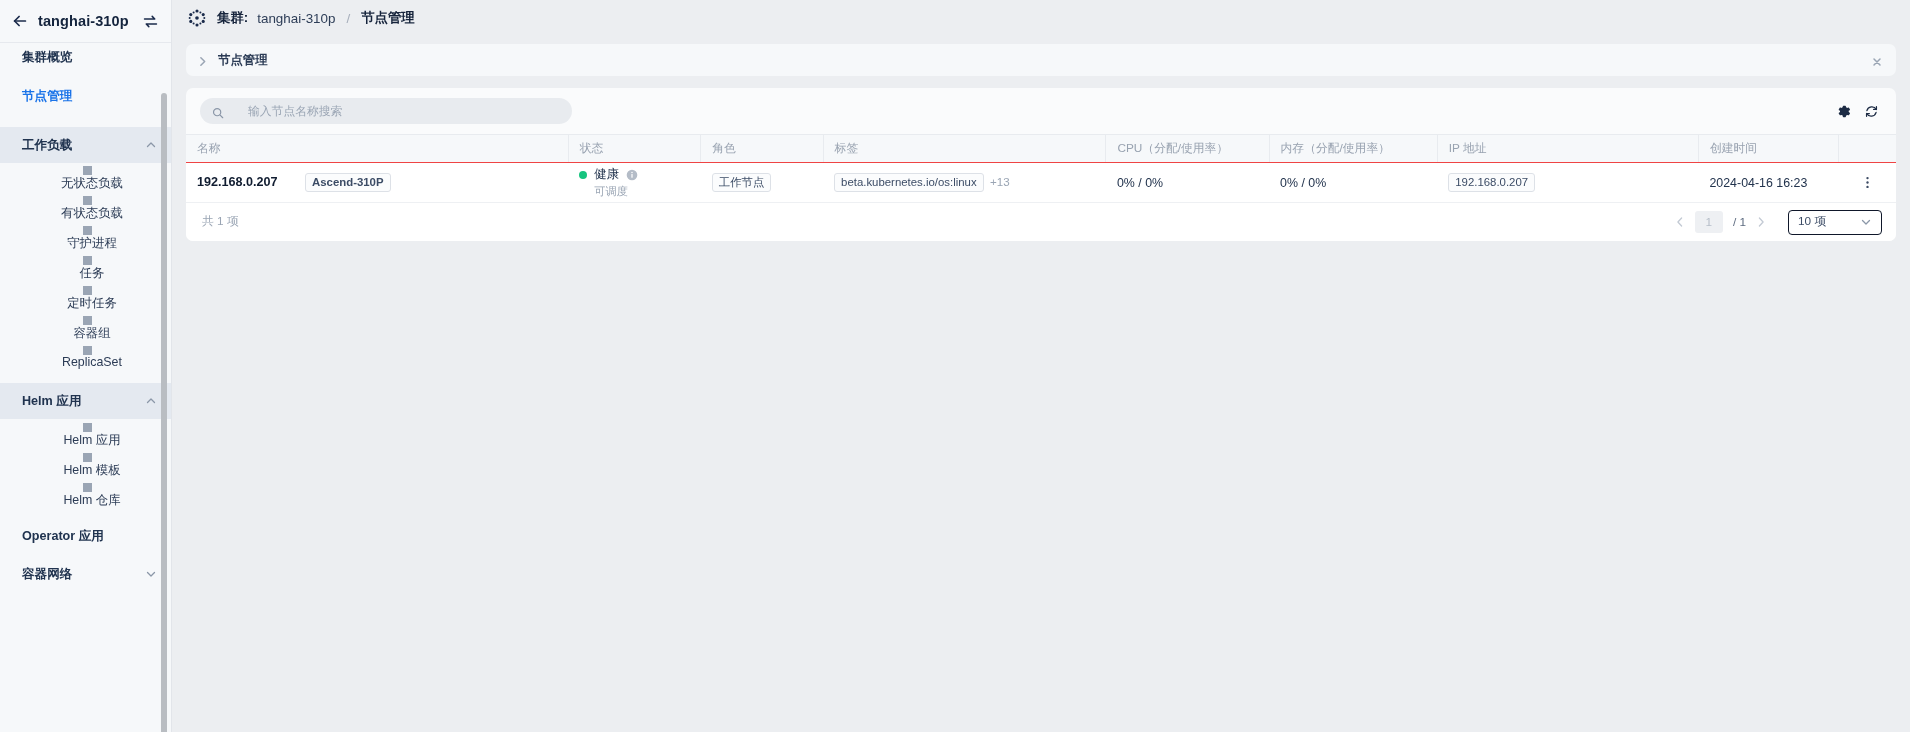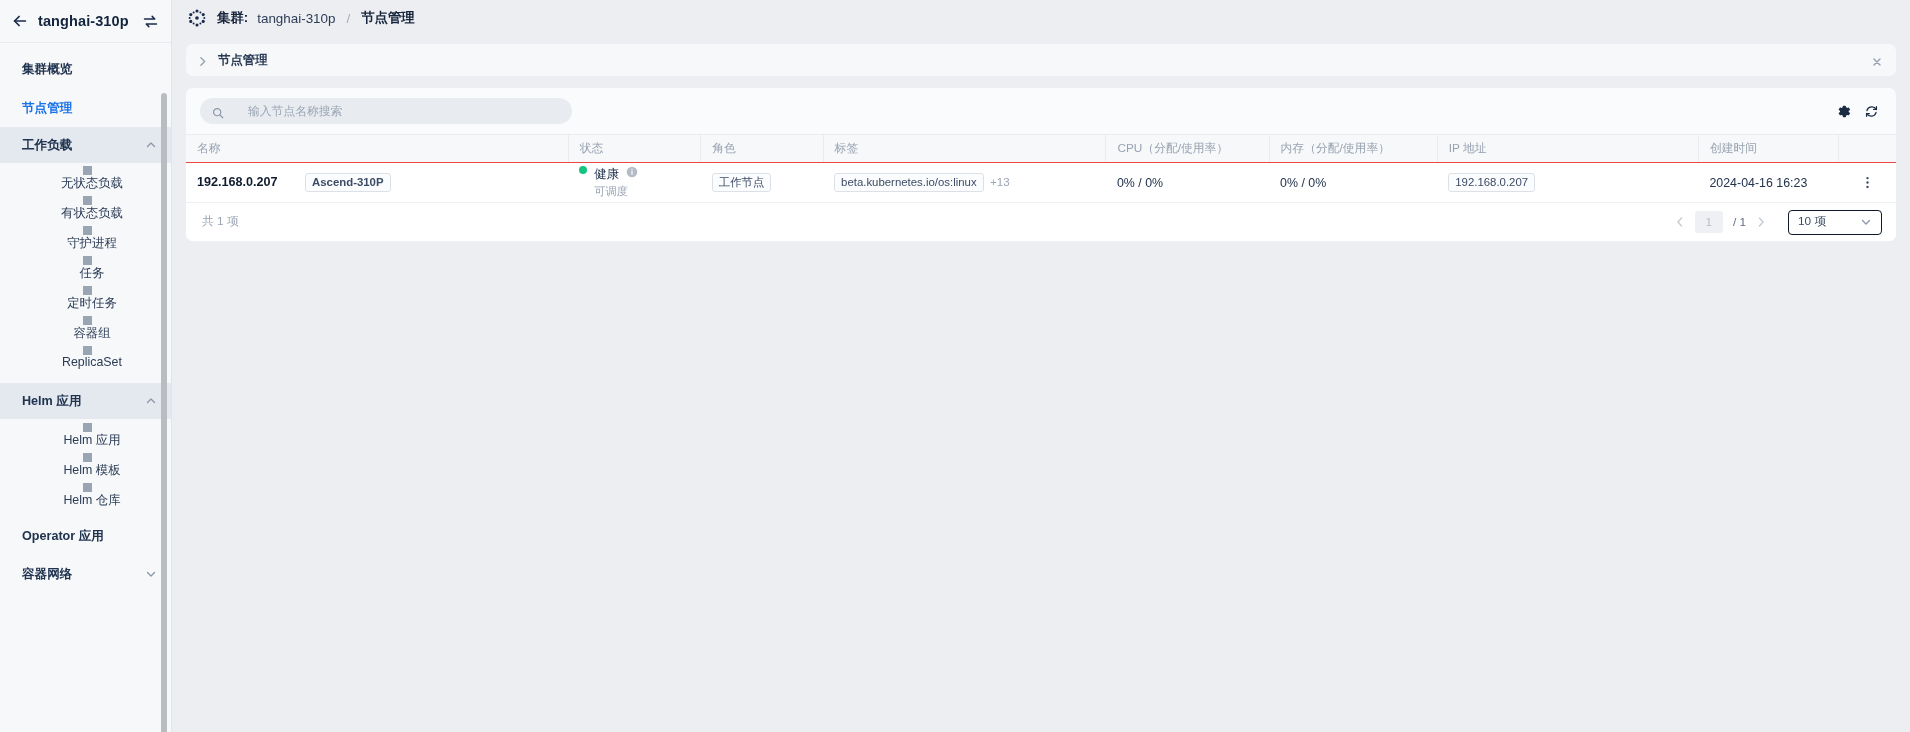--- a/index.html
+++ b/index.html
@@ -50,7 +50,7 @@
   }
   .nav-item {
     height: 29px;
-    display: flex; align-items: flex-end;
+    display: flex; align-items: flex-start;
     padding-left: 22px; padding-right: 14px;
     font-size: 12.6px; color: #20334f;
     cursor: pointer; white-space: nowrap;

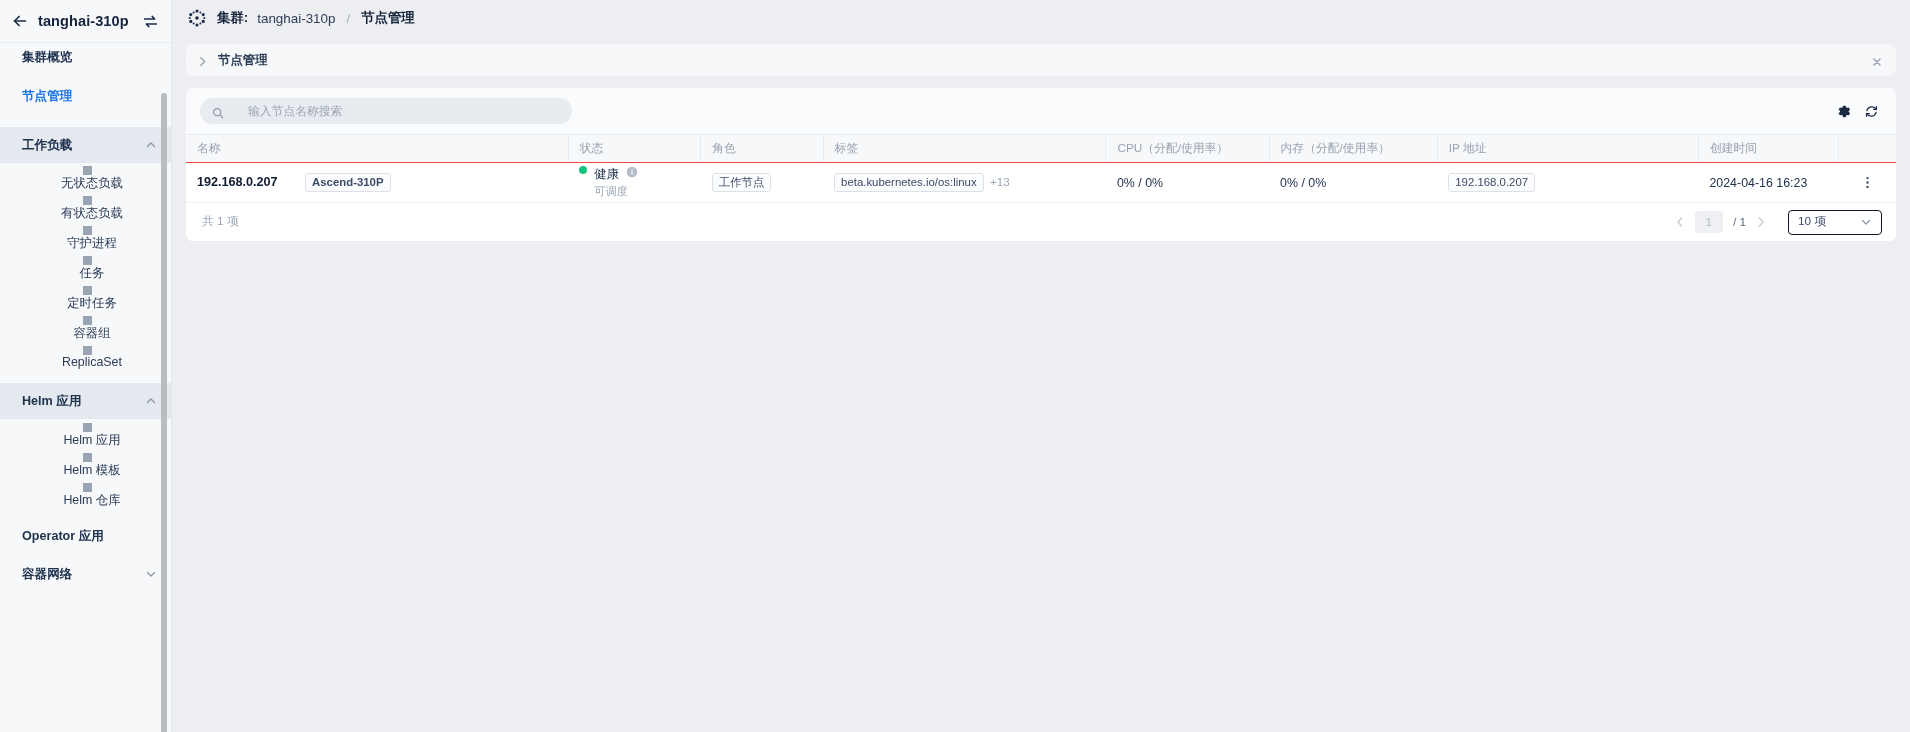--- a/index.html
+++ b/index.html
@@ -184,7 +184,7 @@
     vertical-align: middle;
   }
   .chip.ml { margin-left: 24px; font-weight: bold; }
-  .status-line { display: flex; gap: 7px; }
+  .status-line { display: flex; align-items: center; gap: 7px; }
   .dot { width: 8px; height: 8px; border-radius: 50%; background: #16c47f; flex: 0 0 8px; }
   .status-text { font-size: 12.4px; color: #22334d; }
   .info-icon { width: 12px; height: 12px; color: #b4bcc7; flex: 0 0 12px; }

